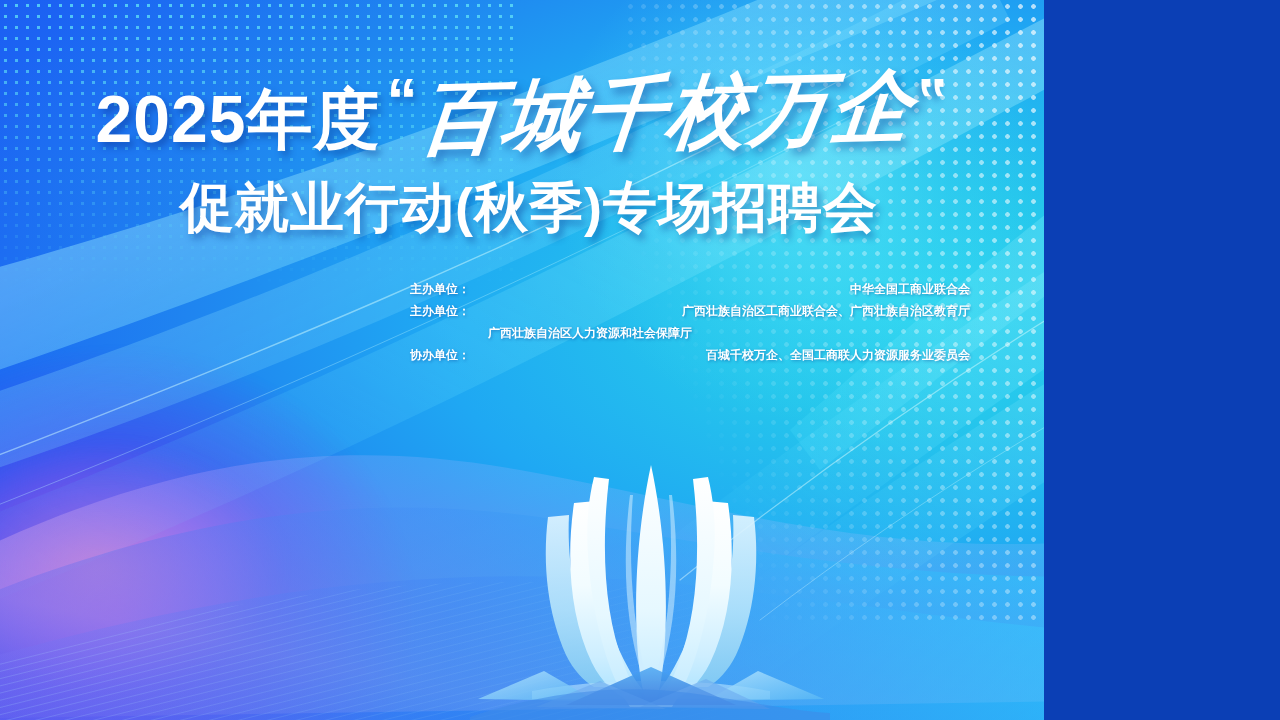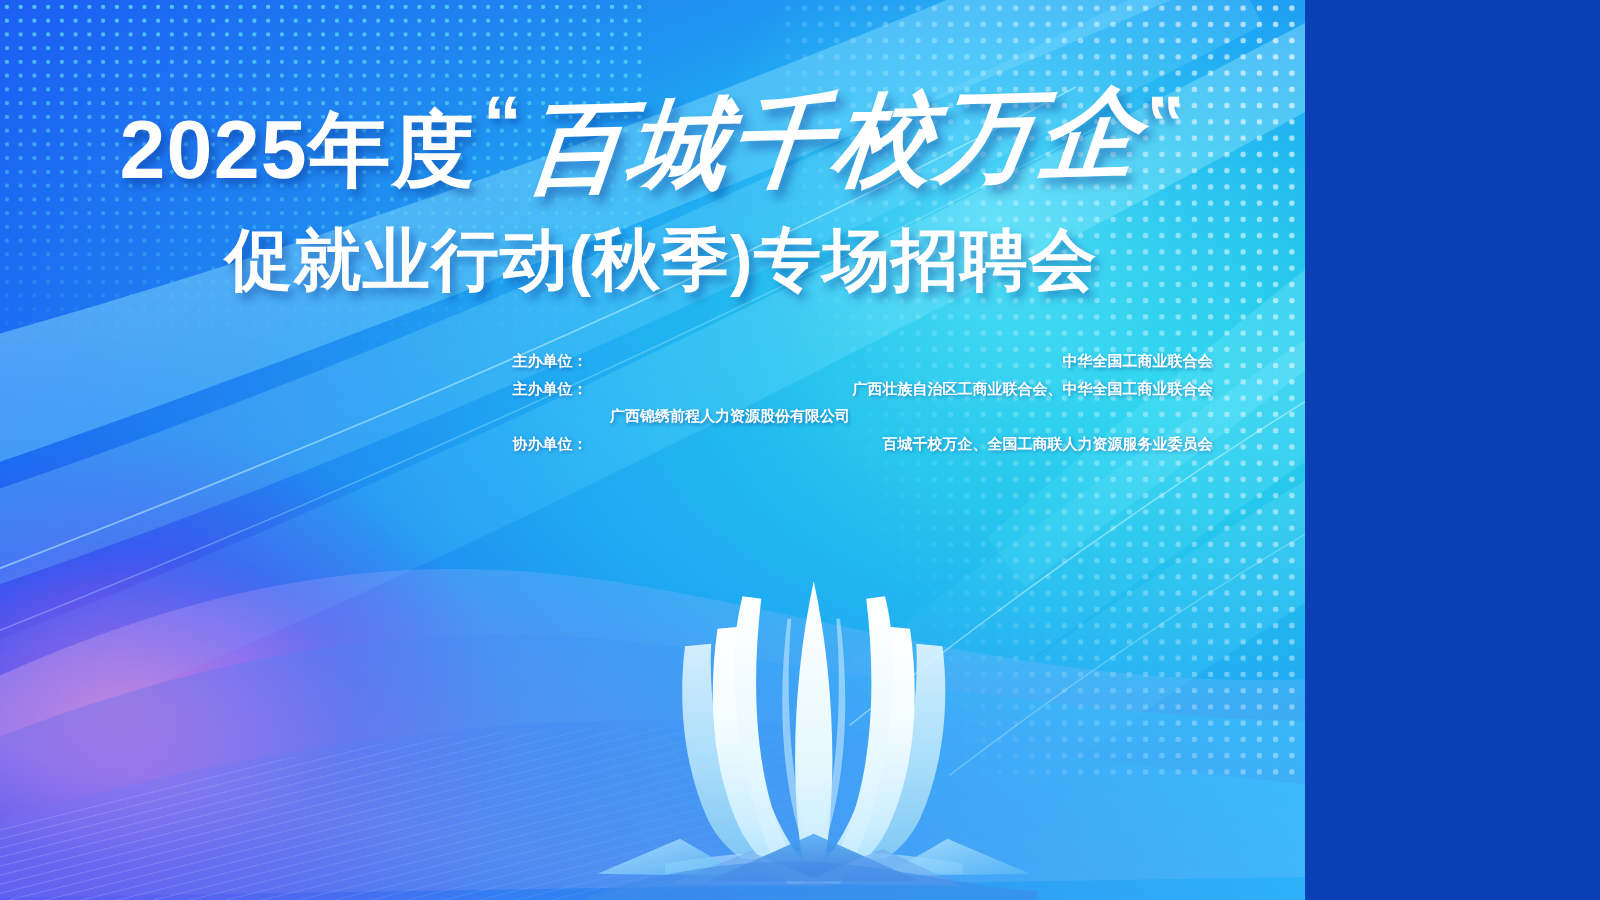--- a/index.html
+++ b/index.html
@@ -262,7 +262,7 @@
       </div>
       <div class="row">
         <span class="lbl">主办单位：</span>
-        <span class="val">广西壮族自治区工商业联合会、中华全国工商业联合会</span>
+        <span class="val">广西壮族自治区工商业联合会、广西壮族自治区教育厅</span>
       </div>
       <div class="cont">广西锦绣前程人力资源股份有限公司</div>
       <div class="row">

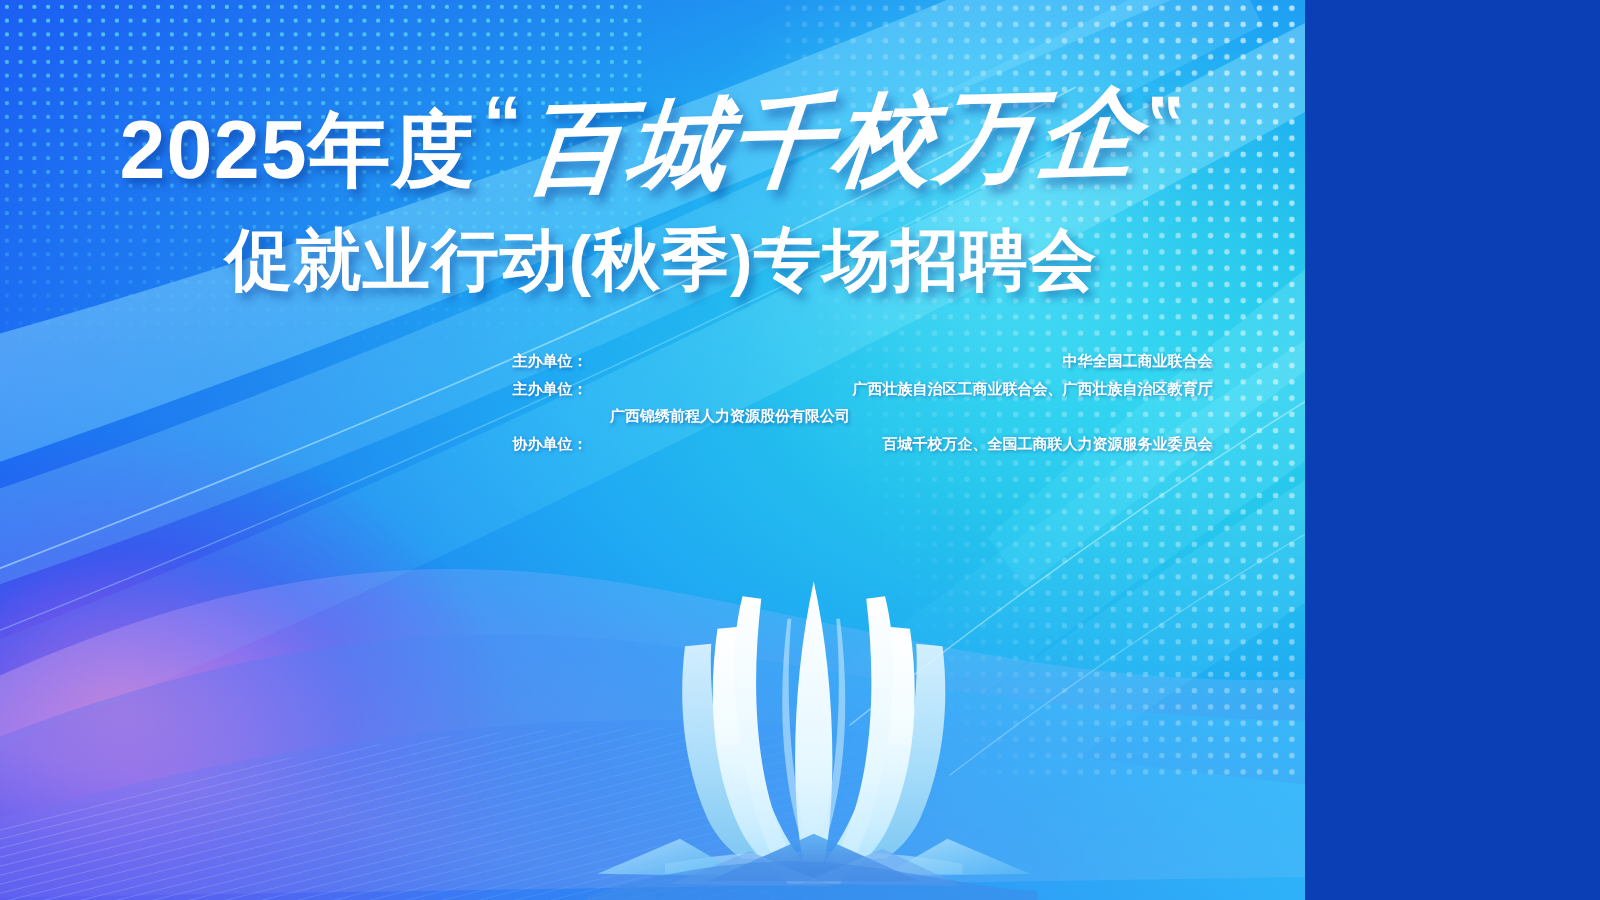--- a/index.html
+++ b/index.html
@@ -264,7 +264,7 @@
         <span class="lbl">主办单位：</span>
         <span class="val">广西壮族自治区工商业联合会、广西壮族自治区教育厅</span>
       </div>
-      <div class="cont">广西锦绣前程人力资源股份有限公司</div>
+      <div class="cont">广西壮族自治区人力资源和社会保障厅</div>
       <div class="row">
         <span class="lbl">协办单位：</span>
         <span class="val">百城千校万企、全国工商联人力资源服务业委员会</span>

